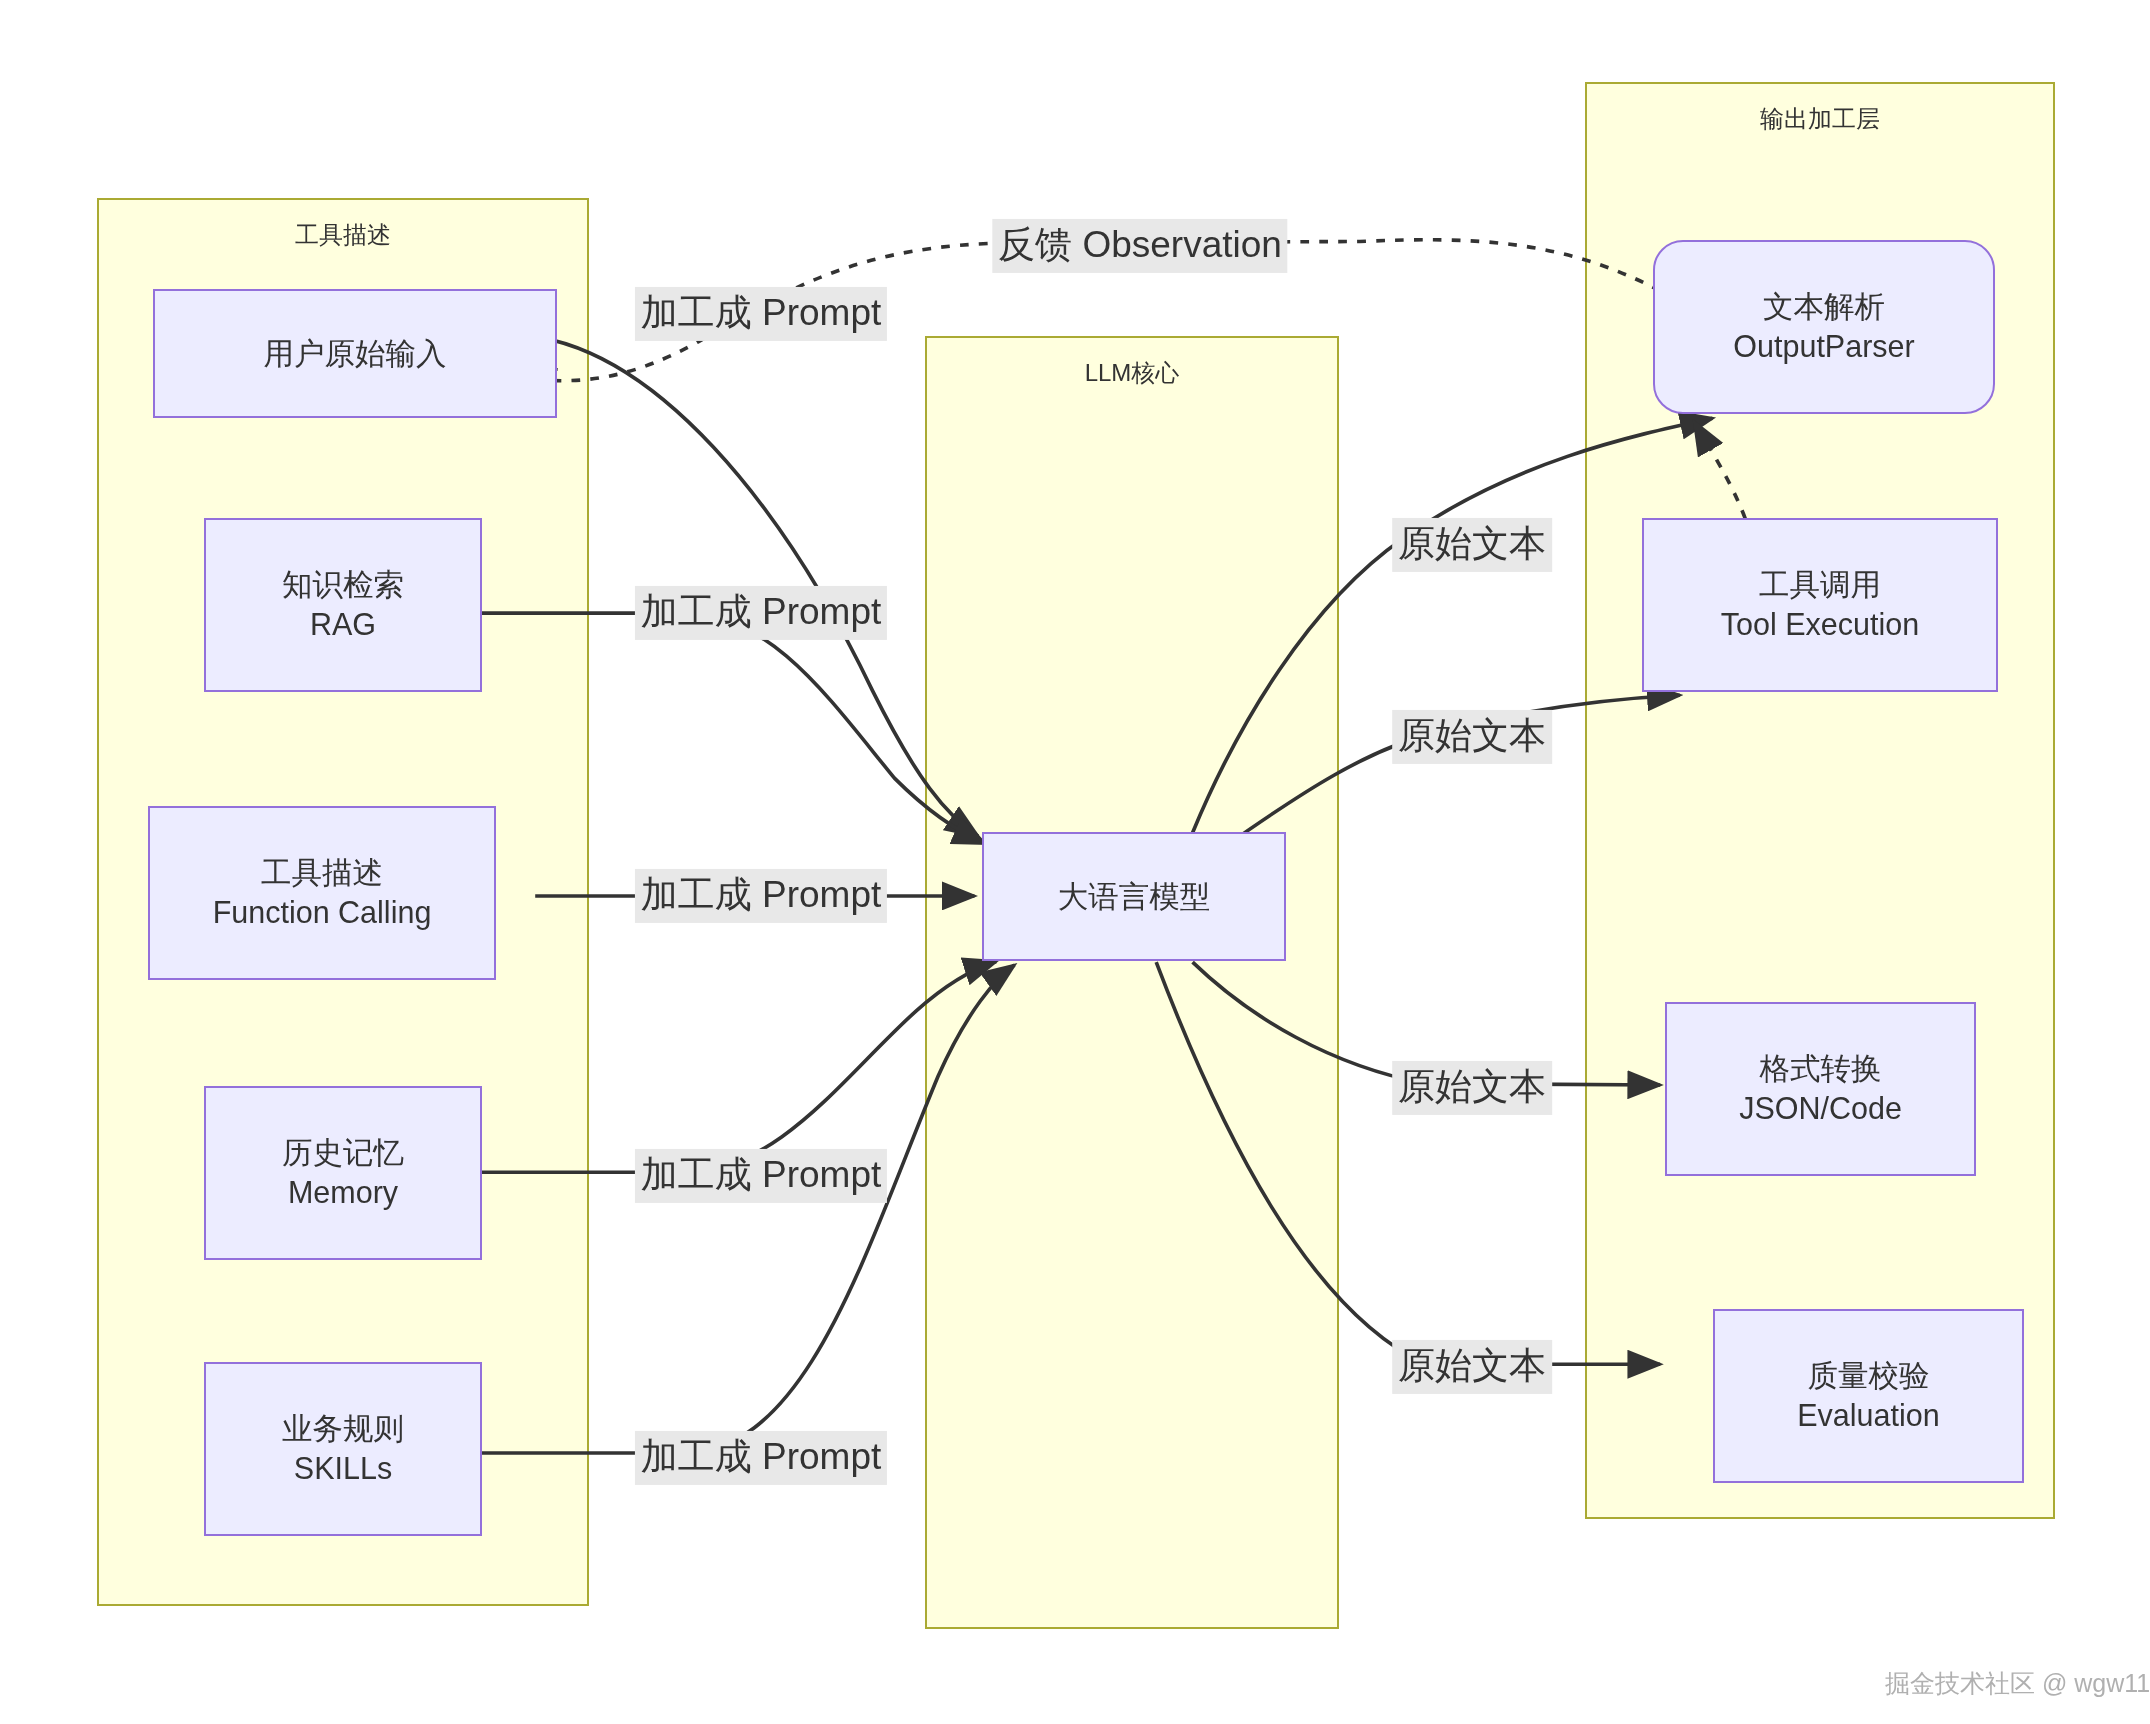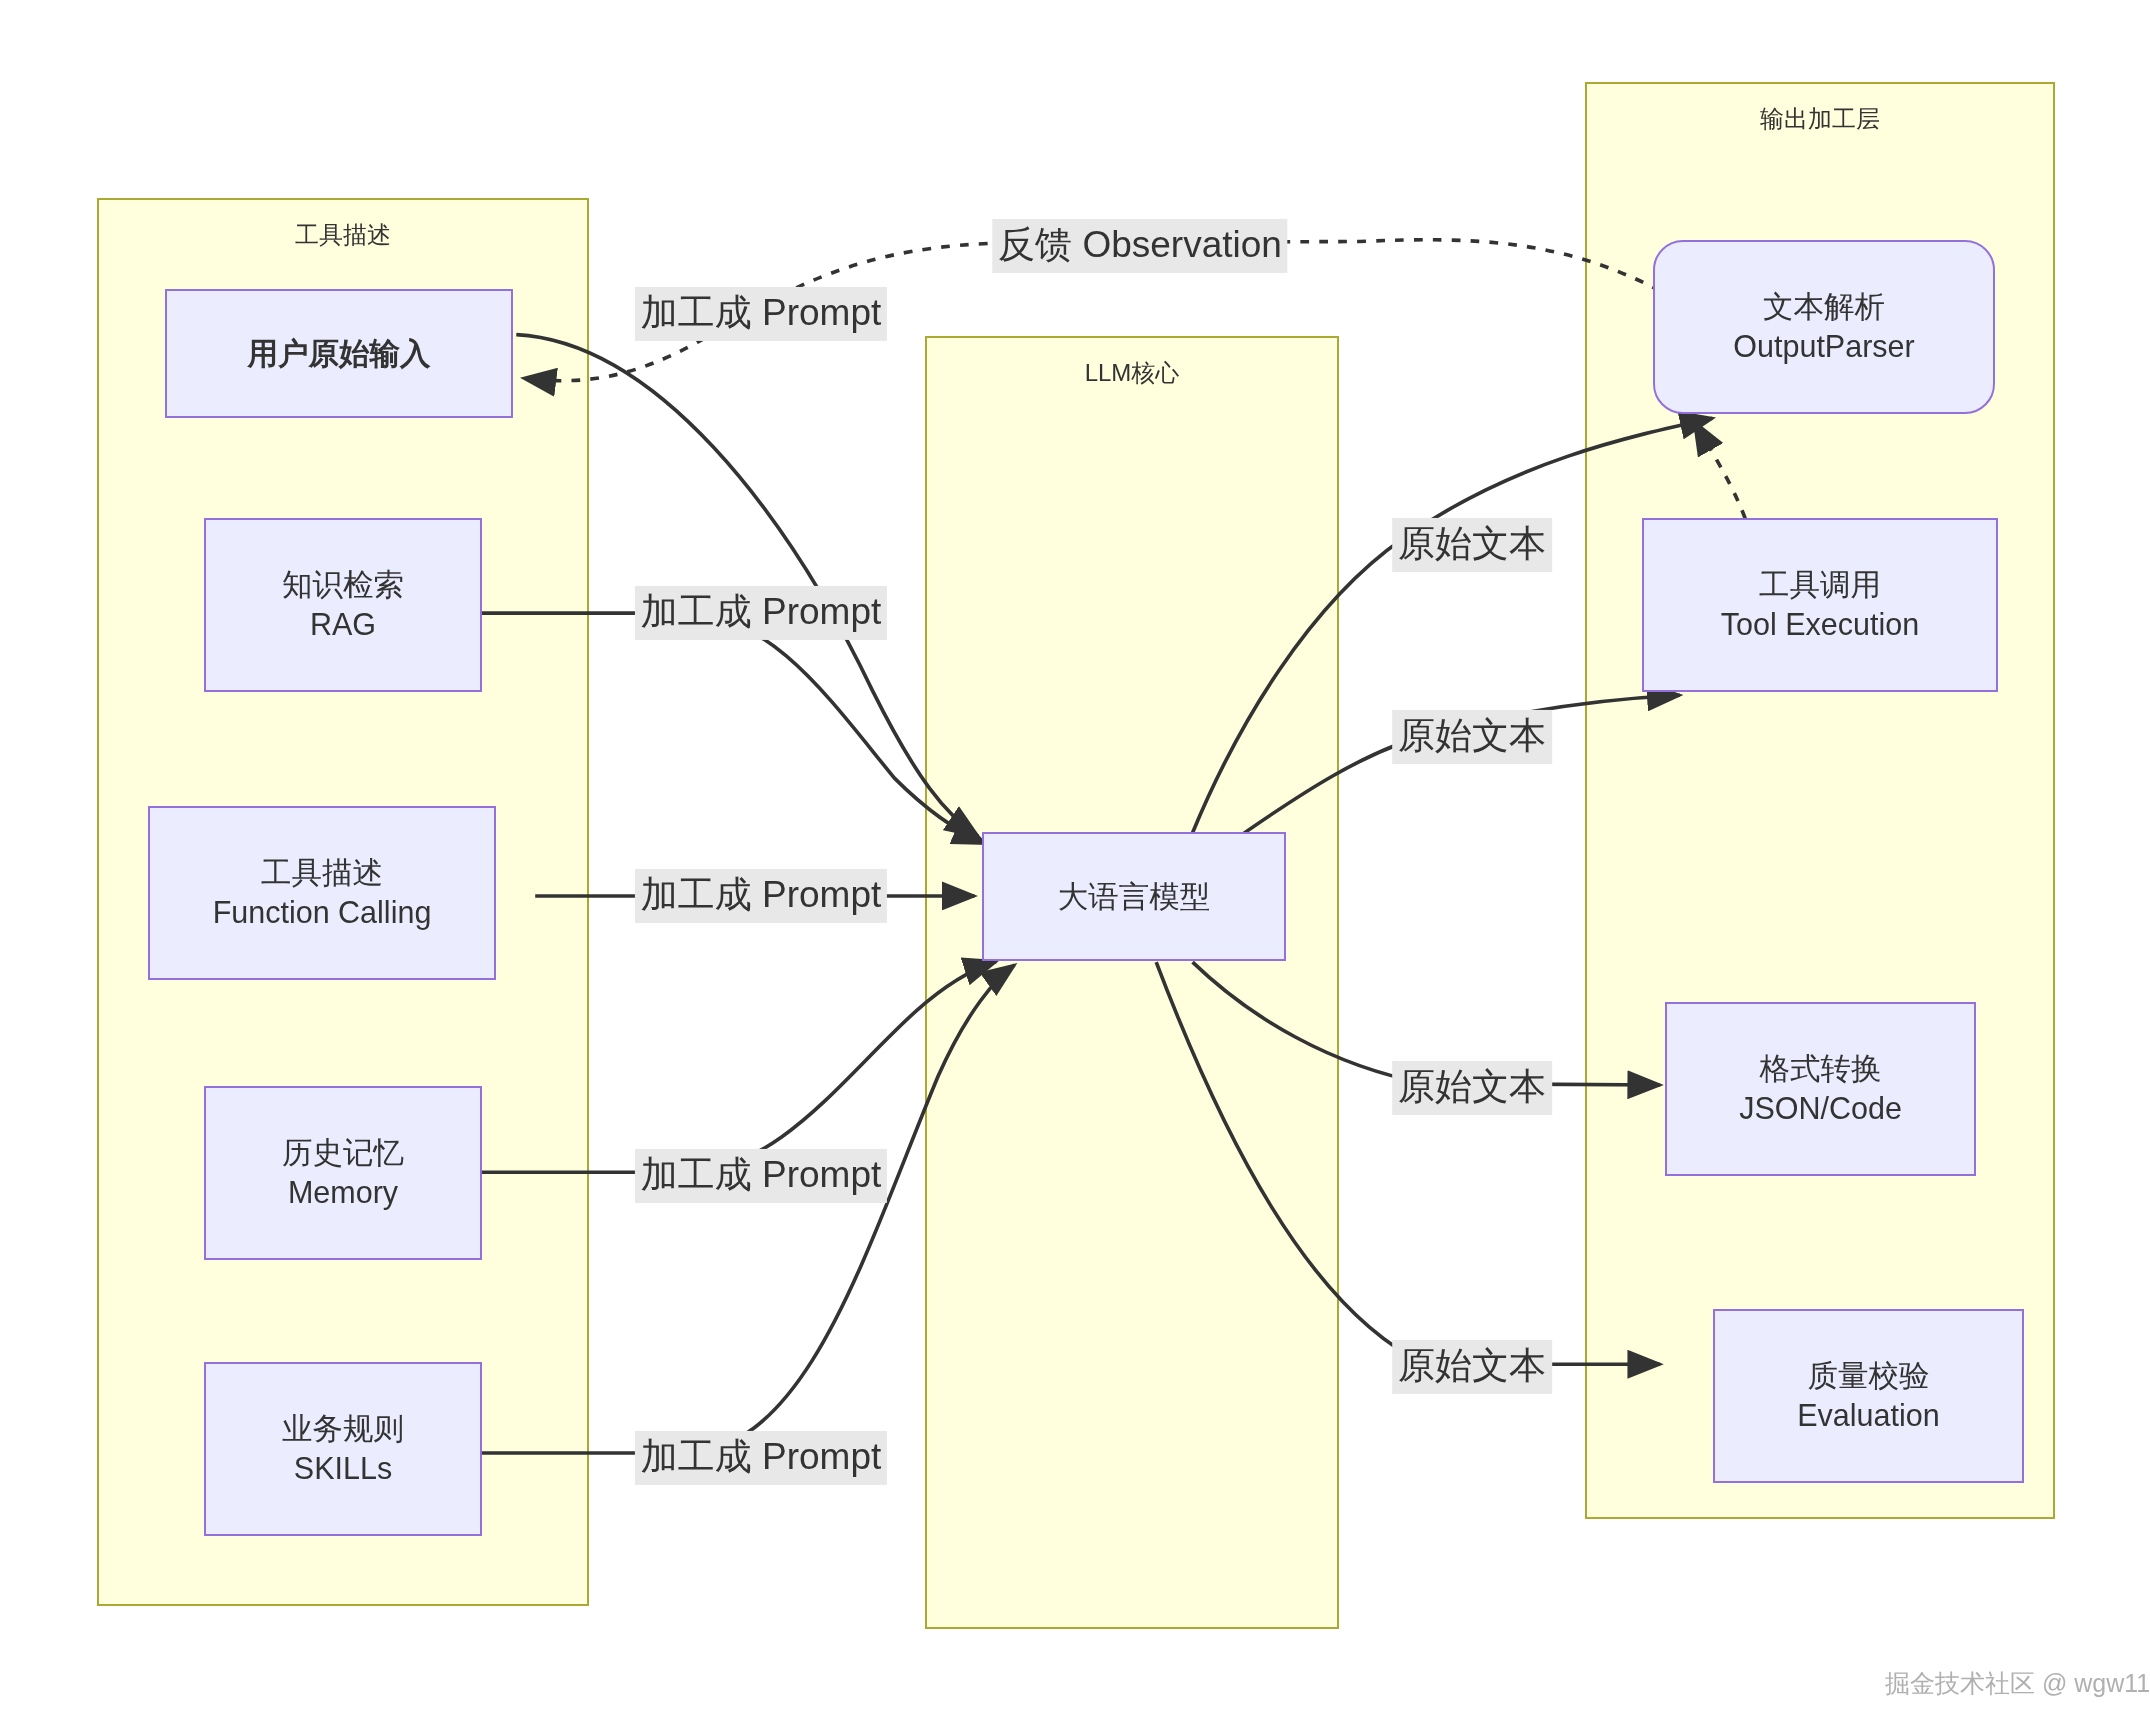--- a/index.html
+++ b/index.html
@@ -126,7 +126,7 @@
     </g>
   </svg>
 
-  <div class="node" id="node-user_input" style="left: 165px; top: 289px; width: 348px; height: 129px; font-weight: bold;">
+  <div class="node" id="node-user_input" style="left: 153px; top: 289px; width: 404px; height: 129px;">
     <span>用户原始输入</span>
 
   </div>

